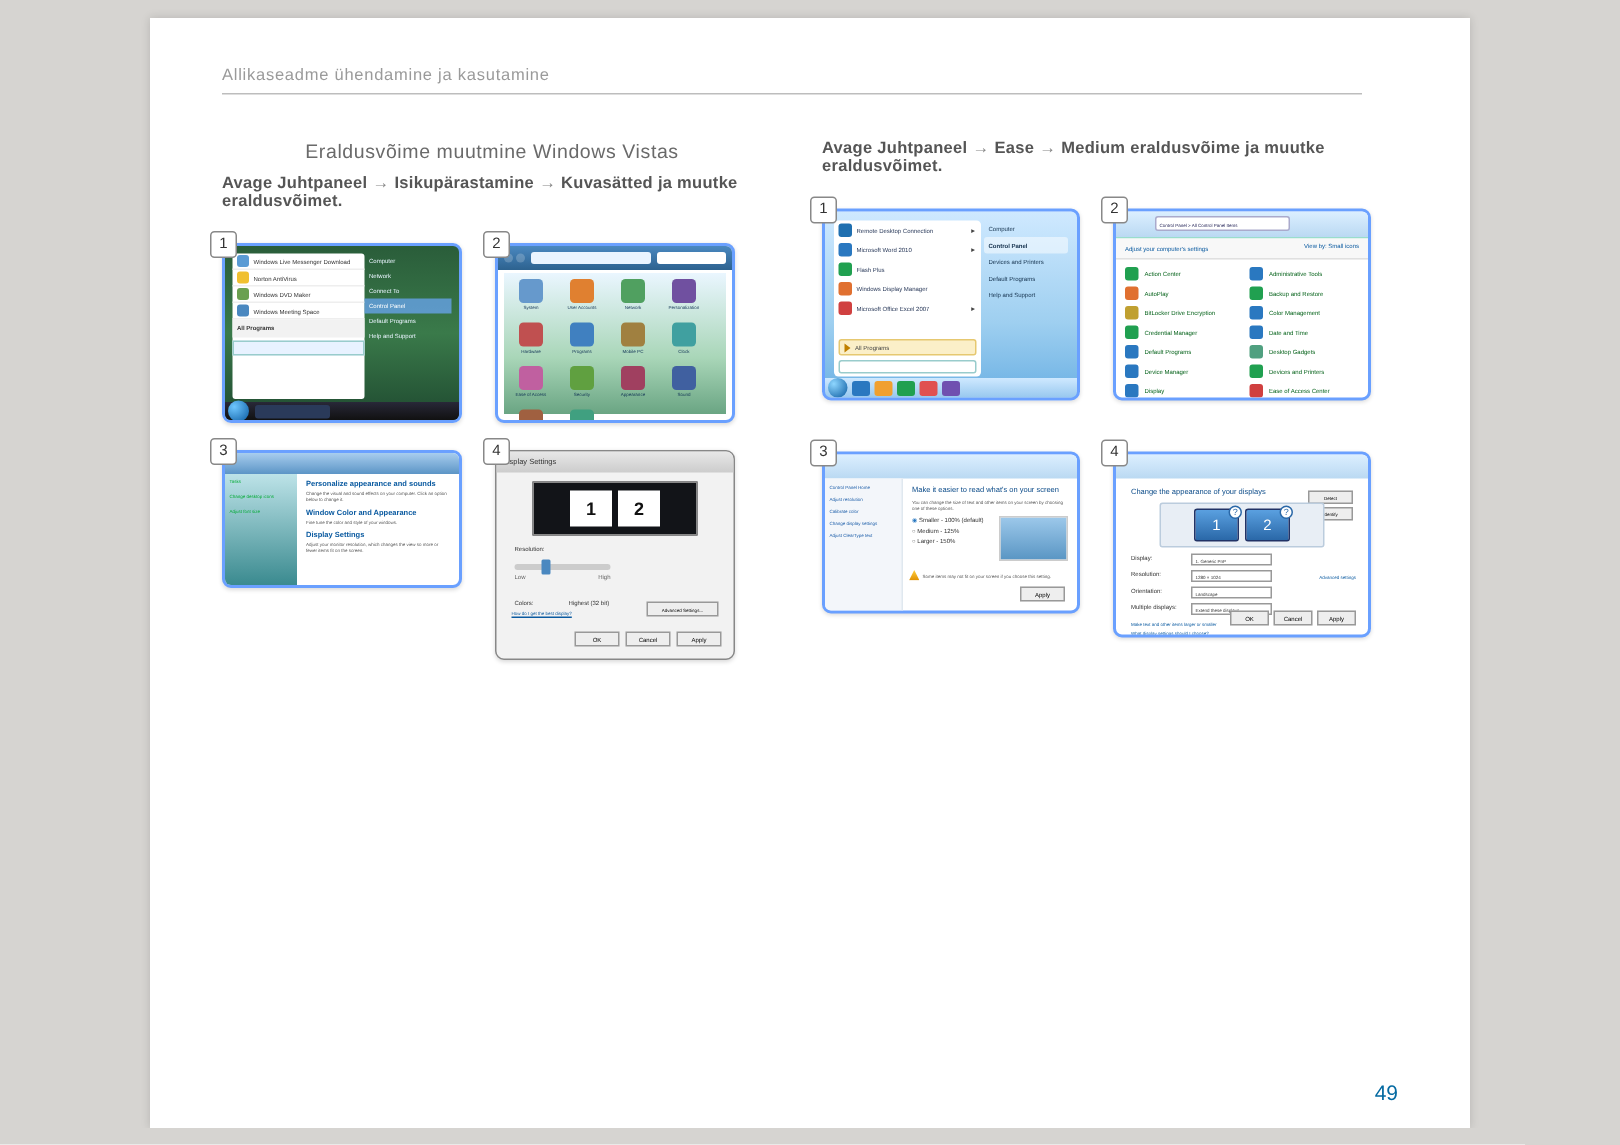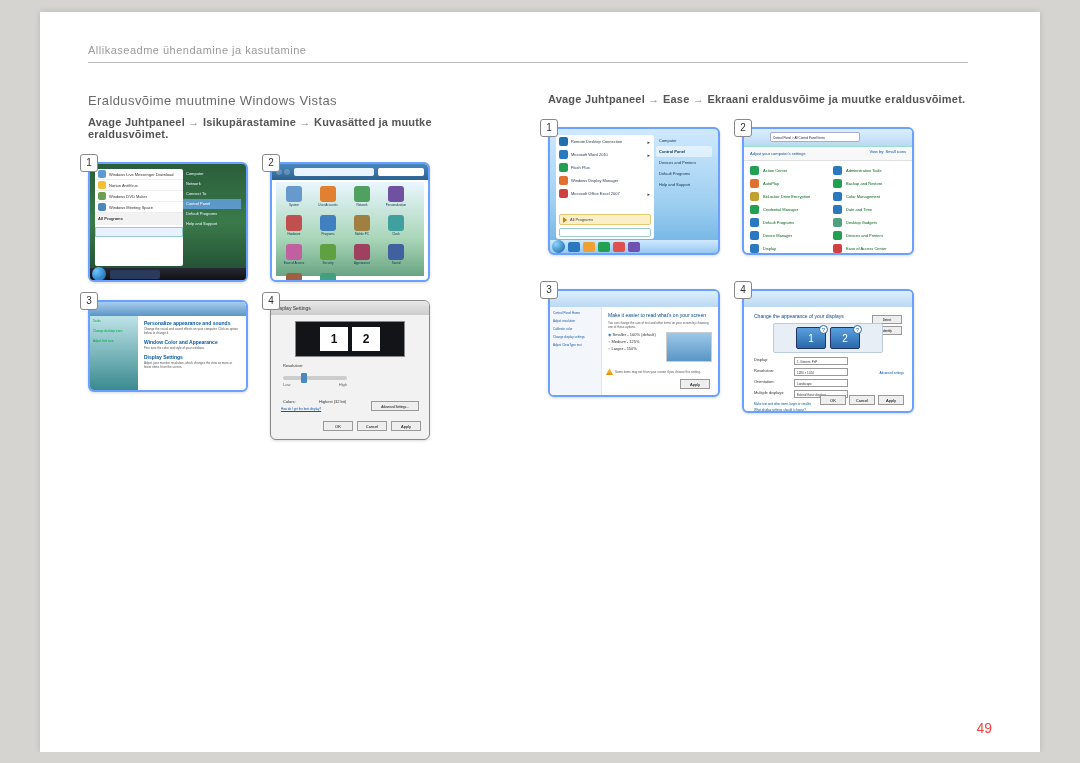--- a/index.html
+++ b/index.html
@@ -11,7 +11,7 @@
     padding-top: 12px;
   }
   .page {
-    width: 1000px;
+    width: 880px;
     height: 740px;
     background: #ffffff;
     box-shadow: 0 0 6px rgba(0,0,0,0.15);

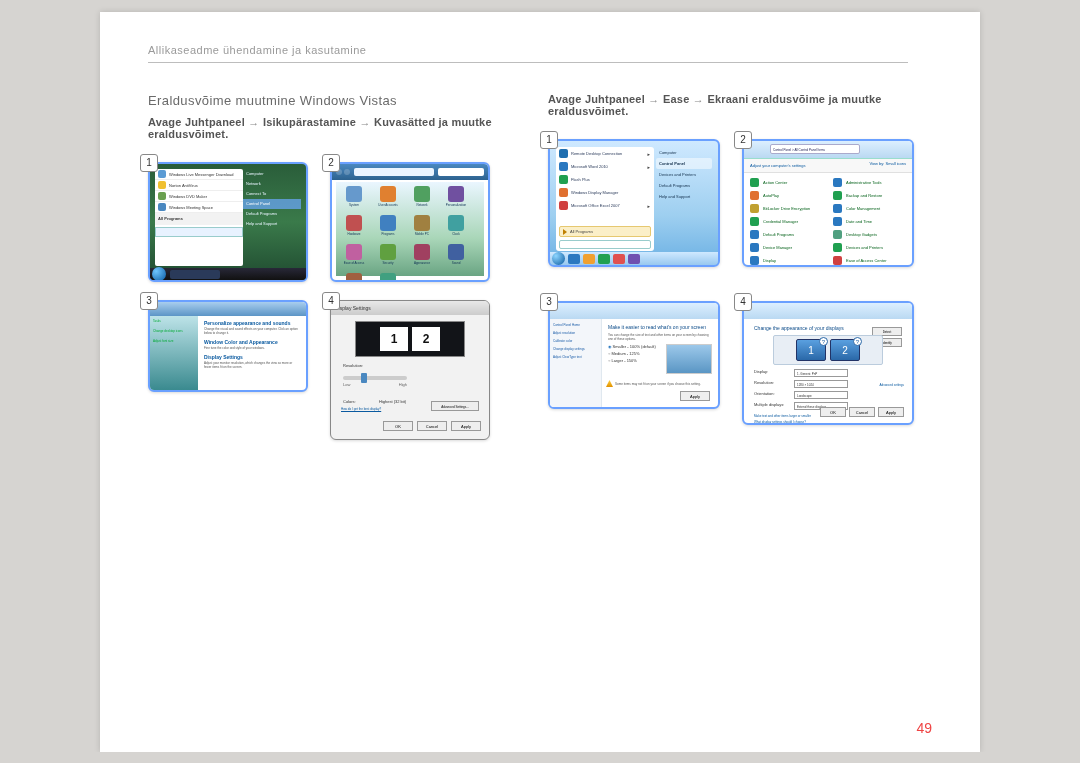--- a/index.html
+++ b/index.html
@@ -39,6 +39,7 @@
     color: #6a6a6a;
     letter-spacing: 0.4px;
     margin-bottom: 8px;
+    text-align: center;
   }
   .sect-desc {
     font-size: 11px;

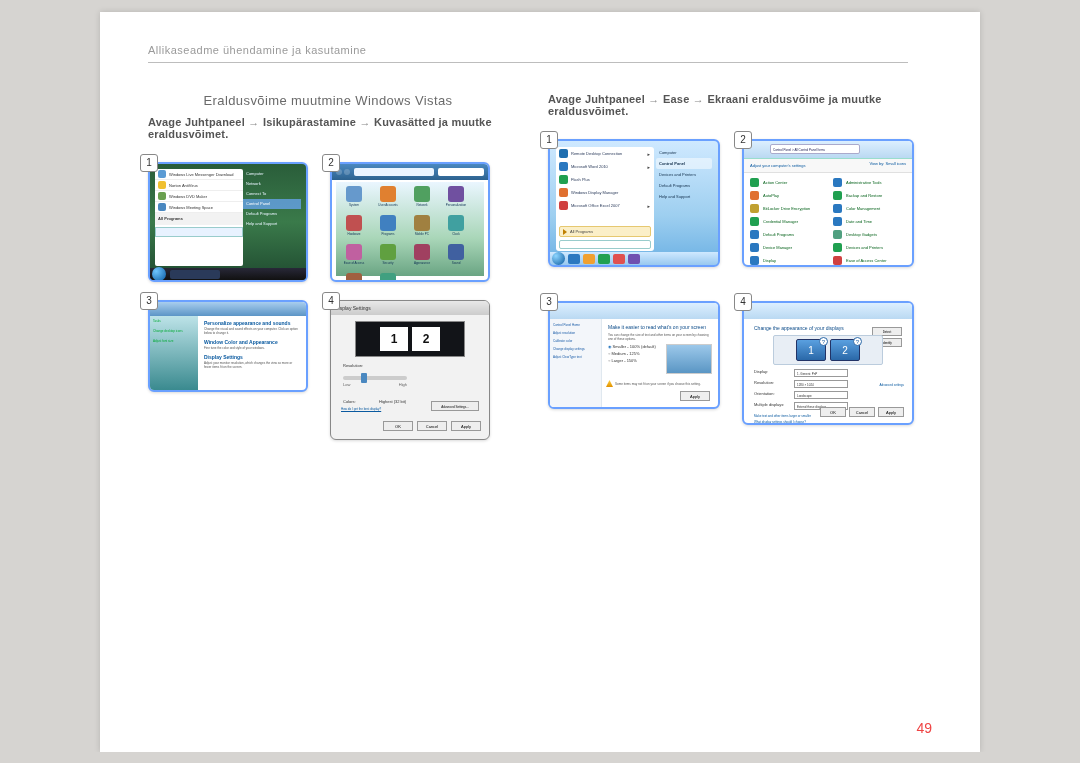--- a/index.html
+++ b/index.html
@@ -388,7 +388,7 @@
 
     <div class="col">
       <div class="sect-desc">
-        <span>Avage </span><b>Juhtpaneel</b><span class="arrow">→</span><b>Ease</b><span class="arrow">→</span><b>Ekraani eraldusvõime</b><span> ja muutke eraldusvõimet.</span>
+        <span>Avage </span><b>Juhtpaneel</b><span class="arrow">→</span><b>Ease</b><span class="arrow">→</span><b>Medium eraldusvõime</b><span> ja muutke eraldusvõimet.</span>
       </div>
 
       <div class="steps-row">

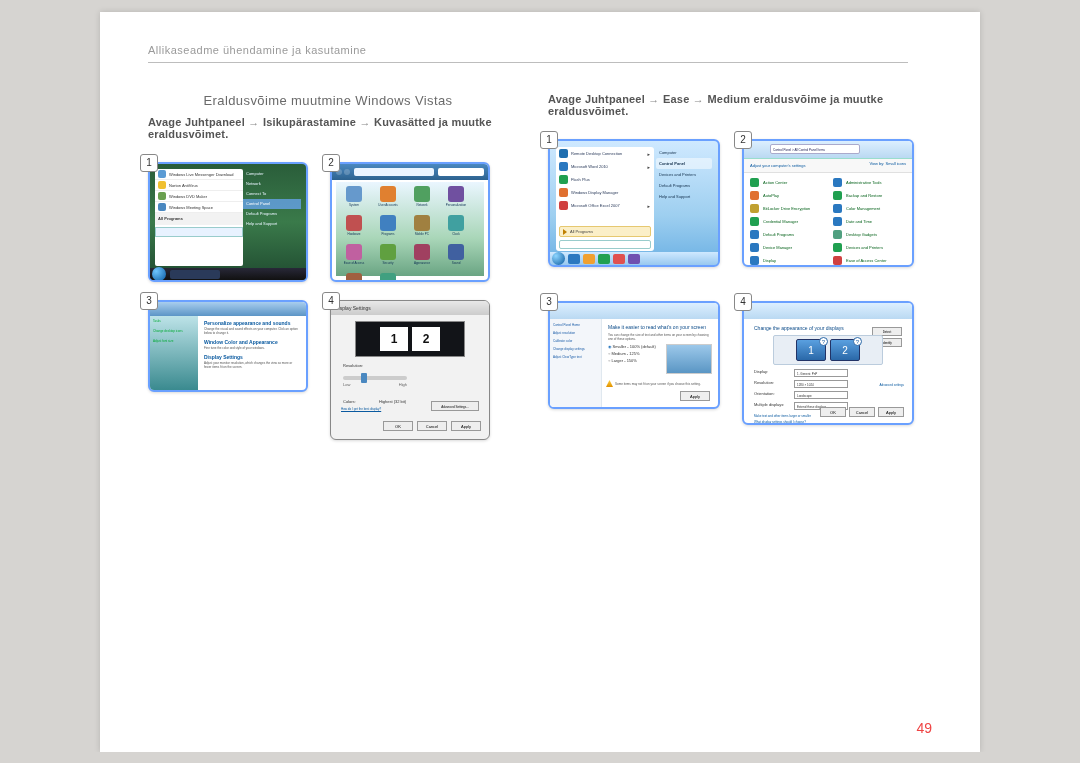--- a/index.html
+++ b/index.html
@@ -88,7 +88,7 @@
     bottom: 16px;
     right: 48px;
     font-size: 14px;
-    color: #ef4444;
+    color: #0369a1;
   }
 
   

